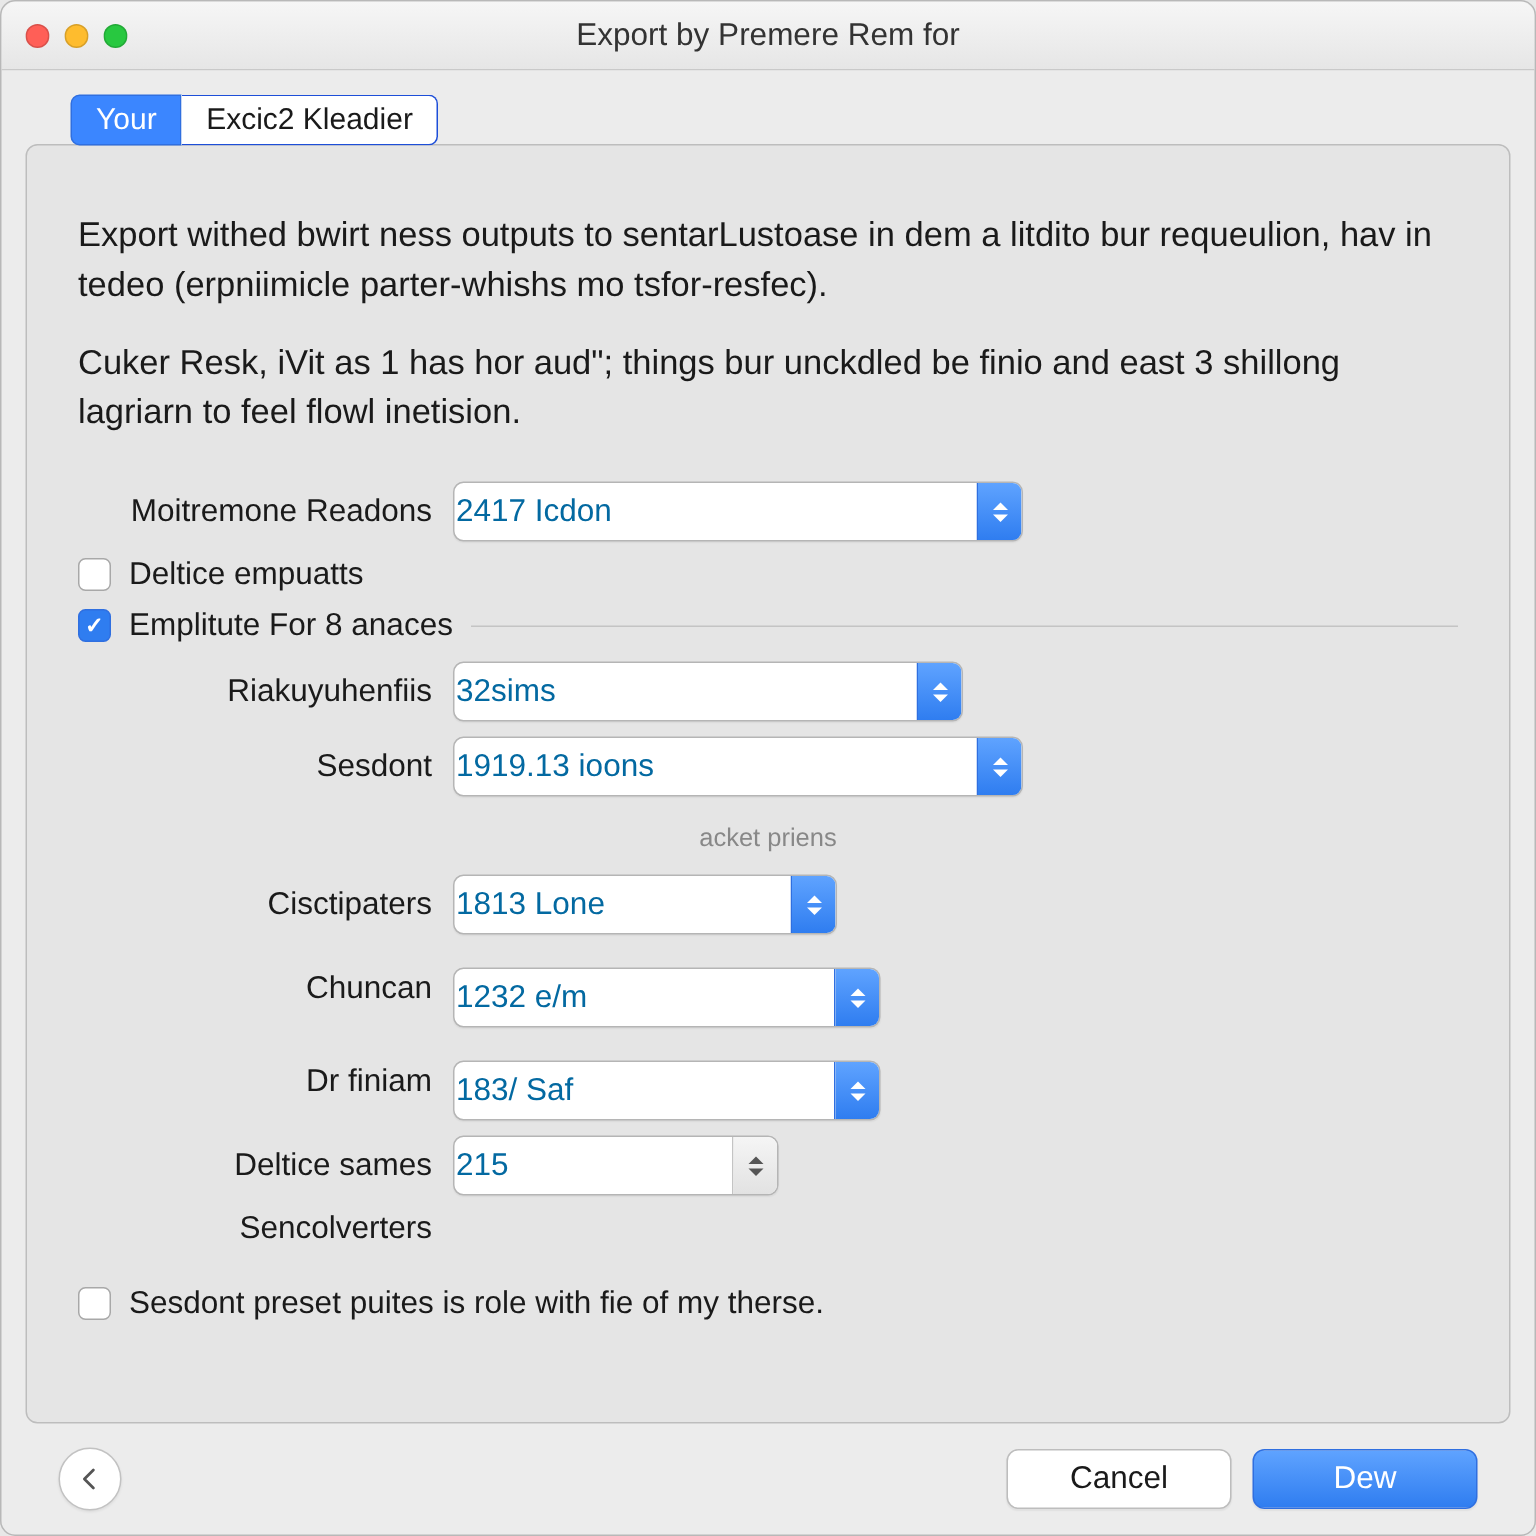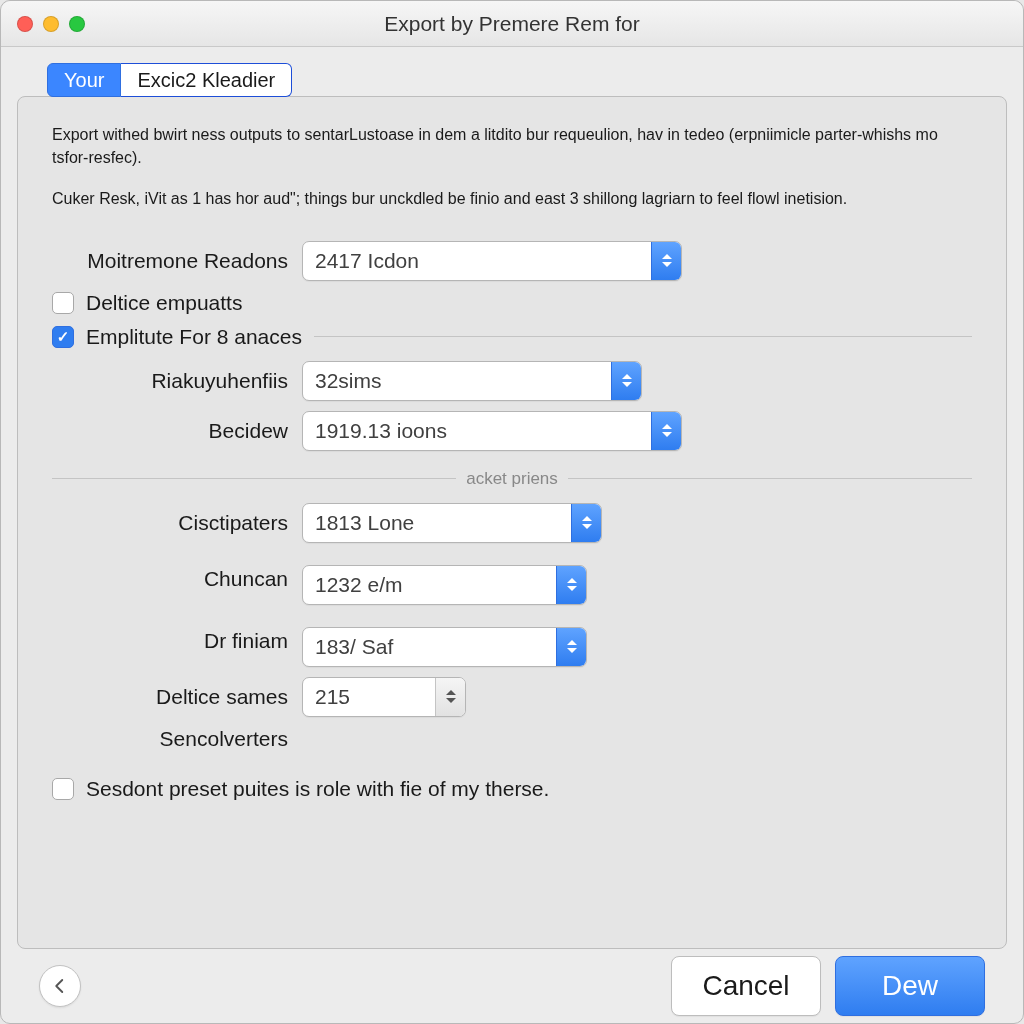--- a/index.html
+++ b/index.html
@@ -77,7 +77,7 @@
     padding: 26px 34px 20px 34px;
     overflow: hidden;
   }
-  .desc { font-size: 16px; line-height: 1.45; margin-bottom: 18px; color: #1a1a1a; }
+  .desc { font-size: 23px; line-height: 1.45; margin-bottom: 18px; color: #1a1a1a; margin-top: 17px; }
   .form { margin-top: 30px; }
   .row {
     display: flex;

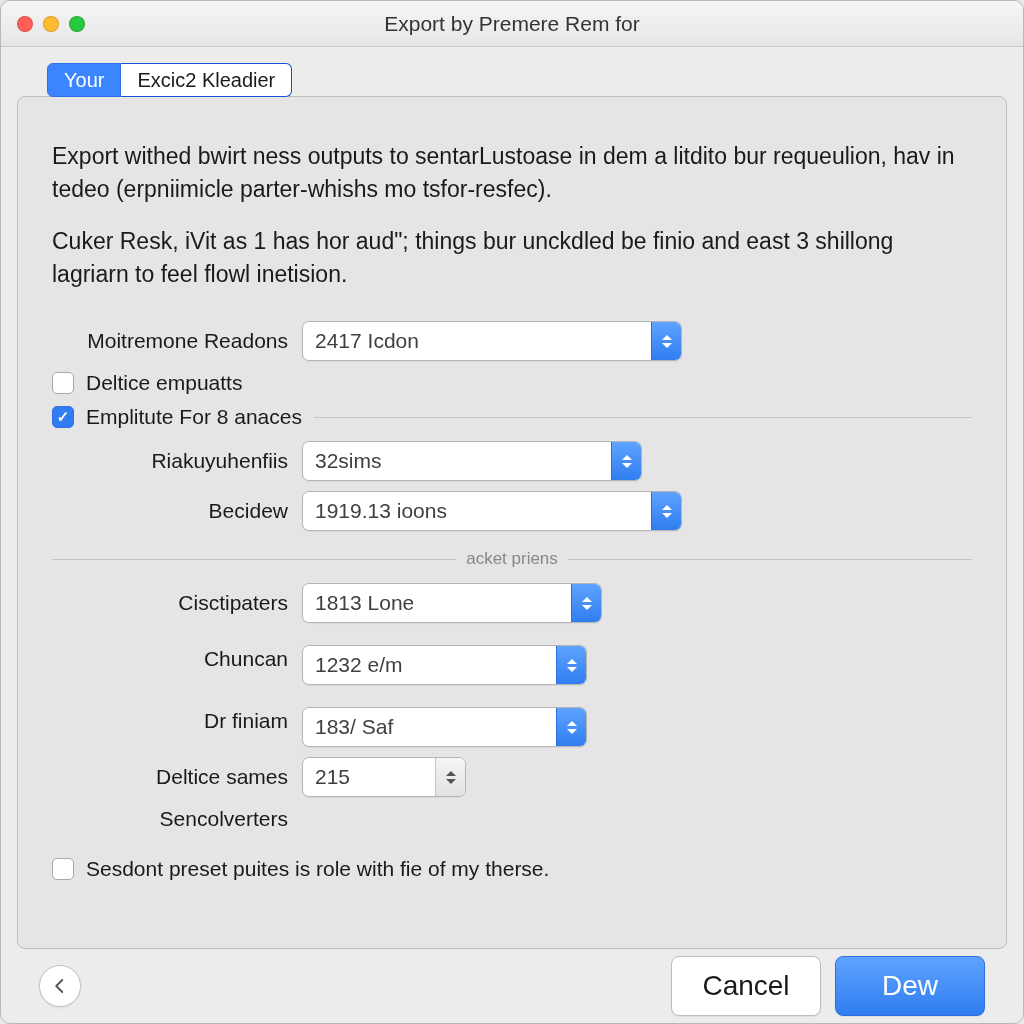--- a/index.html
+++ b/index.html
@@ -103,9 +103,9 @@
   }
   .select .value {
     flex: 1;
-    padding: 0 12px;
+    padding: 0 1px;
     font-size: 21px;
-    color: #404040;
+    color: #0369a1;
     white-space: nowrap;
     overflow: hidden;
   }

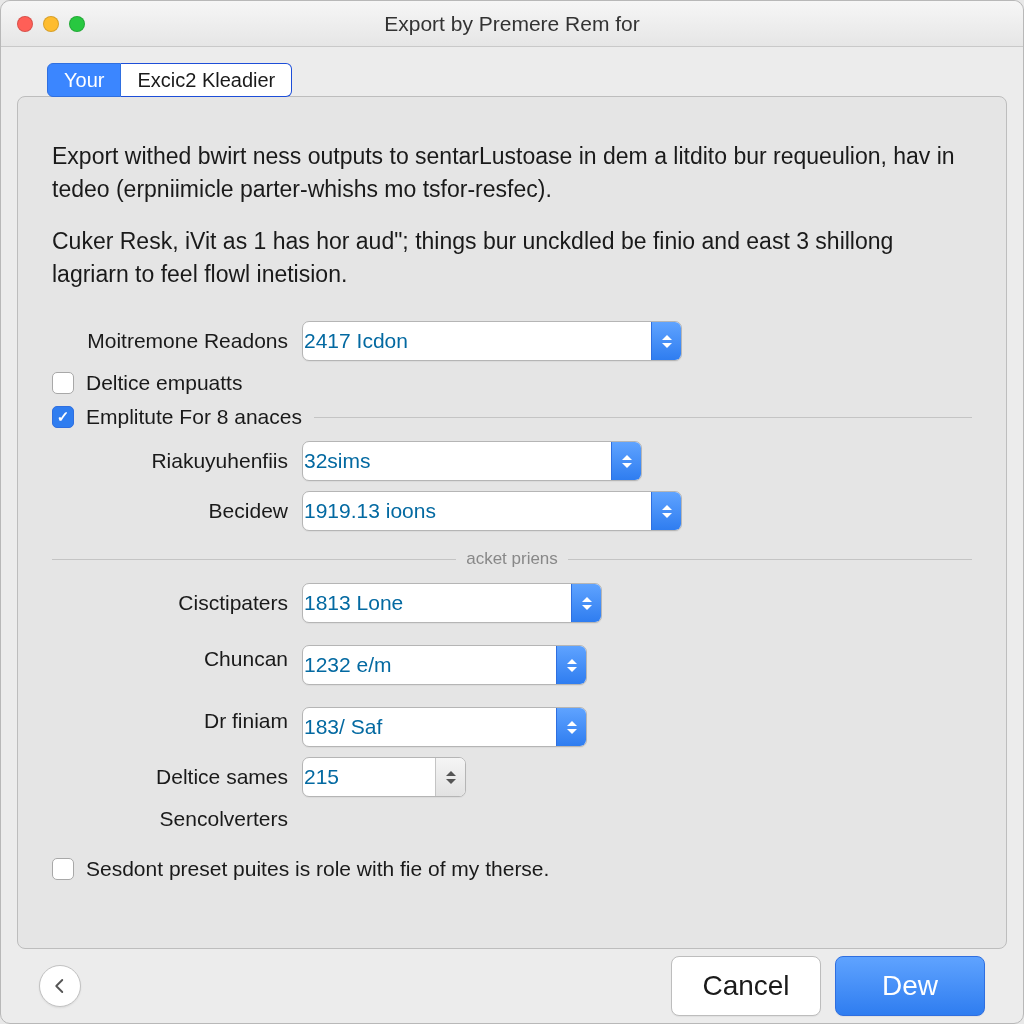--- a/index.html
+++ b/index.html
@@ -265,7 +265,7 @@
         </div>
 
         <div class="row">
-          <div class="label">Becidew</div>
+          <div class="label">Sesdont</div>
           <div class="select w1">
             <div class="value">1919.13 ioons</div>
             <div class="stepper">

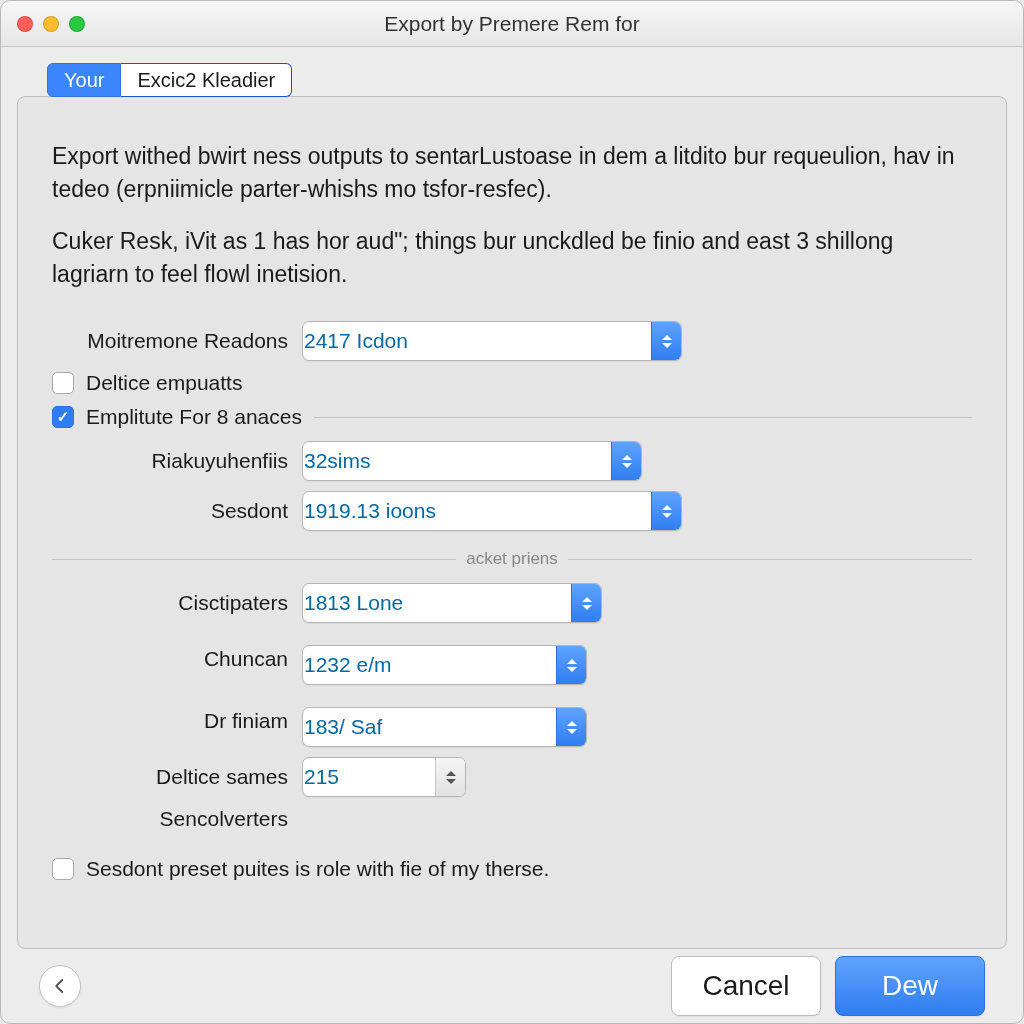--- a/index.html
+++ b/index.html
@@ -161,6 +161,7 @@
   .group-sep {
     display: flex; align-items: center;
     margin: 18px 0 14px 0;
+    flex-direction: column;
   }
   .group-sep .line { height:1px; background:#c4c4c4; flex:1; }
   .group-sep .cap {

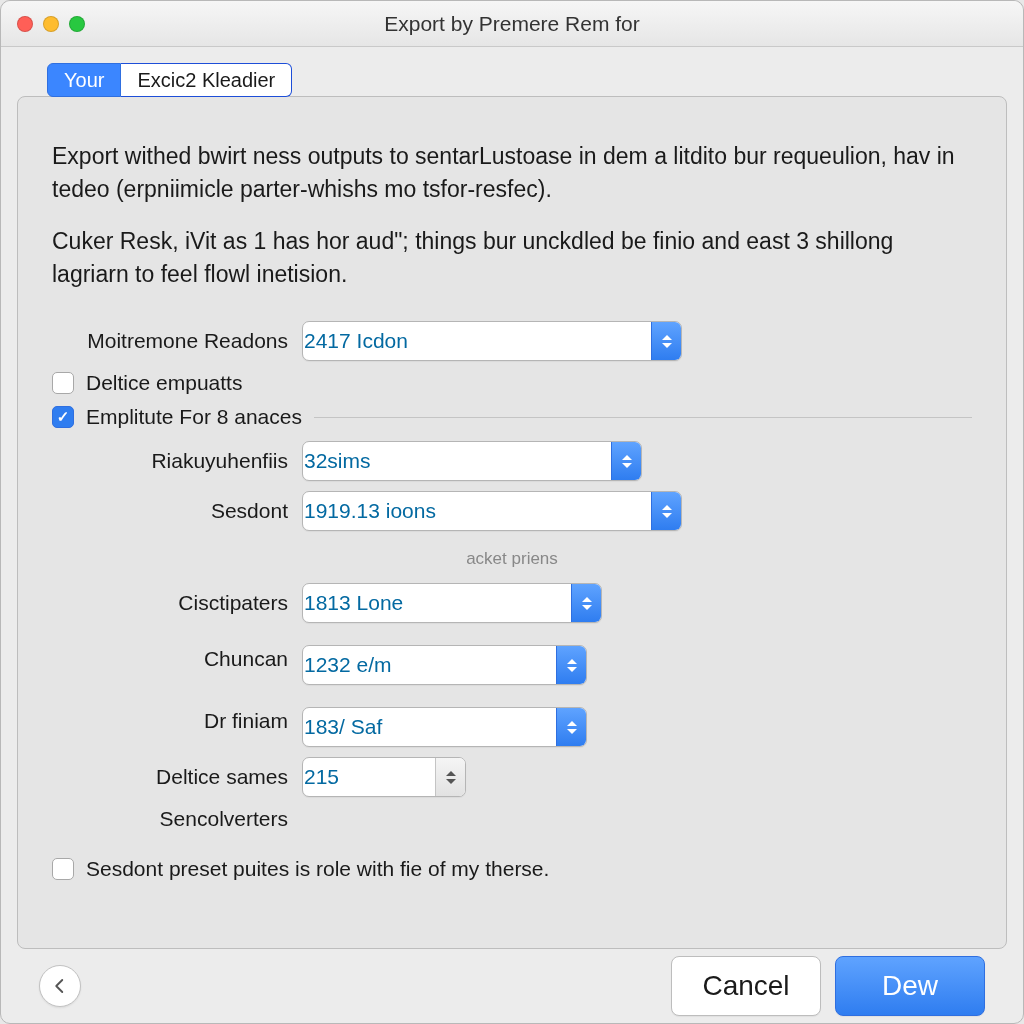--- a/index.html
+++ b/index.html
@@ -203,7 +203,7 @@
   }
   .w1 { width: 380px; }
   .w2 { width: 340px; }
-  .w3 { width: 300px; }
+  .w3 { width: 256px; }
   .w4 { width: 285px; margin-top: 12px; }
   .w5 { width: 164px; }
 </style>

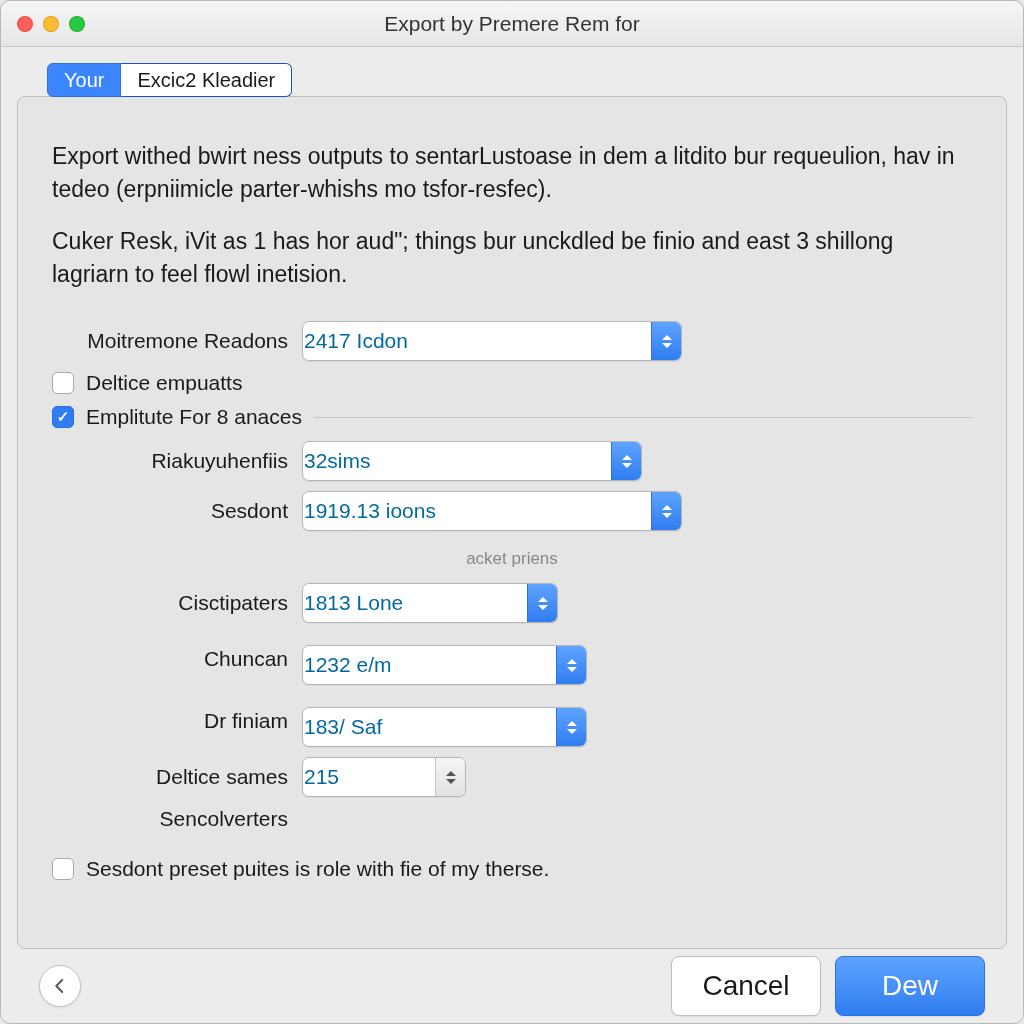--- a/index.html
+++ b/index.html
@@ -205,7 +205,7 @@
   .w2 { width: 340px; }
   .w3 { width: 256px; }
   .w4 { width: 285px; margin-top: 12px; }
-  .w5 { width: 164px; }
+  .w5 { width: 217px; }
 </style>
 </head>
 <body>

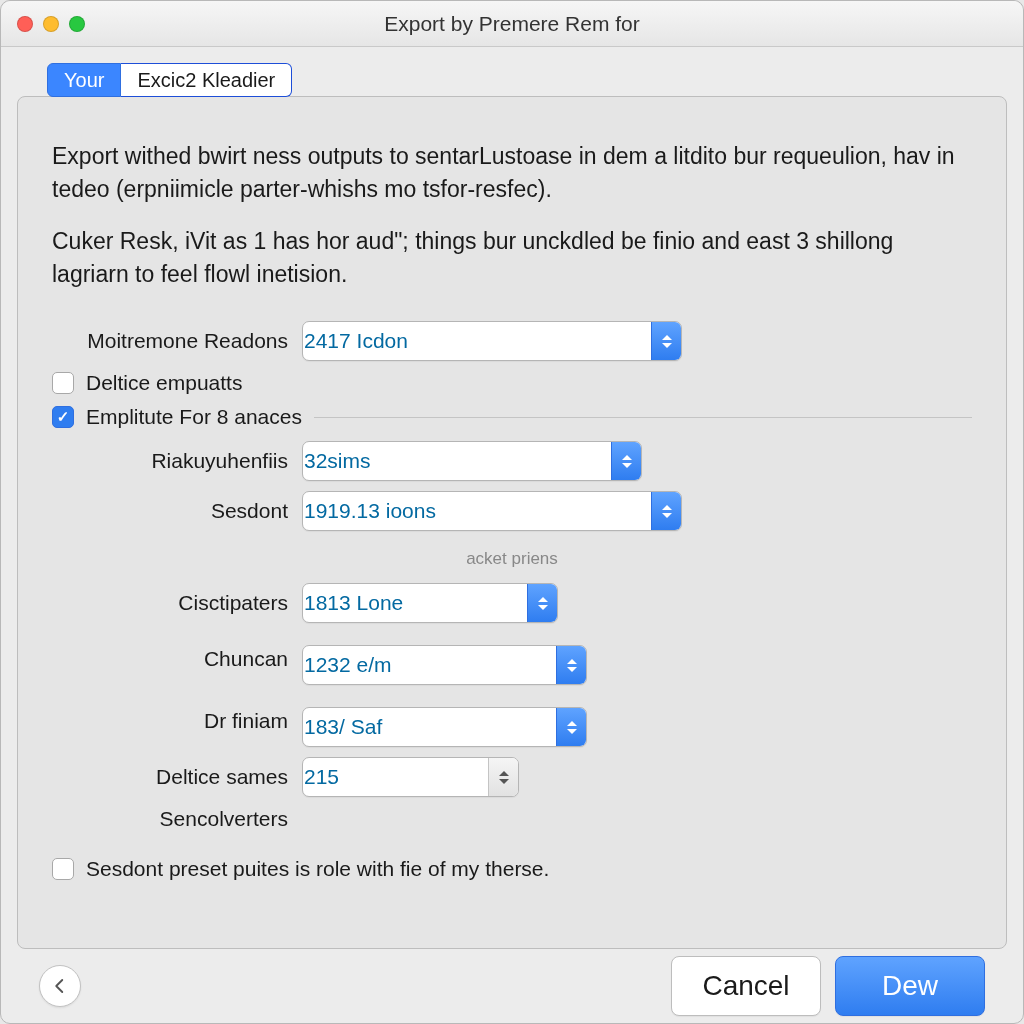--- a/index.html
+++ b/index.html
@@ -187,11 +187,11 @@
   .spacer { flex: 1; }
   .btn {
     min-width: 150px;
-    height: 60px;
+    height: 40px;
     border-radius: 8px;
     border: 1px solid #bdbdbd;
     background: #fff;
-    font-size: 28px;
+    font-size: 21px;
     display: flex; align-items: center; justify-content: center;
     padding: 0 26px;
     box-shadow: 0 1px 1px rgba(0,0,0,0.05);

